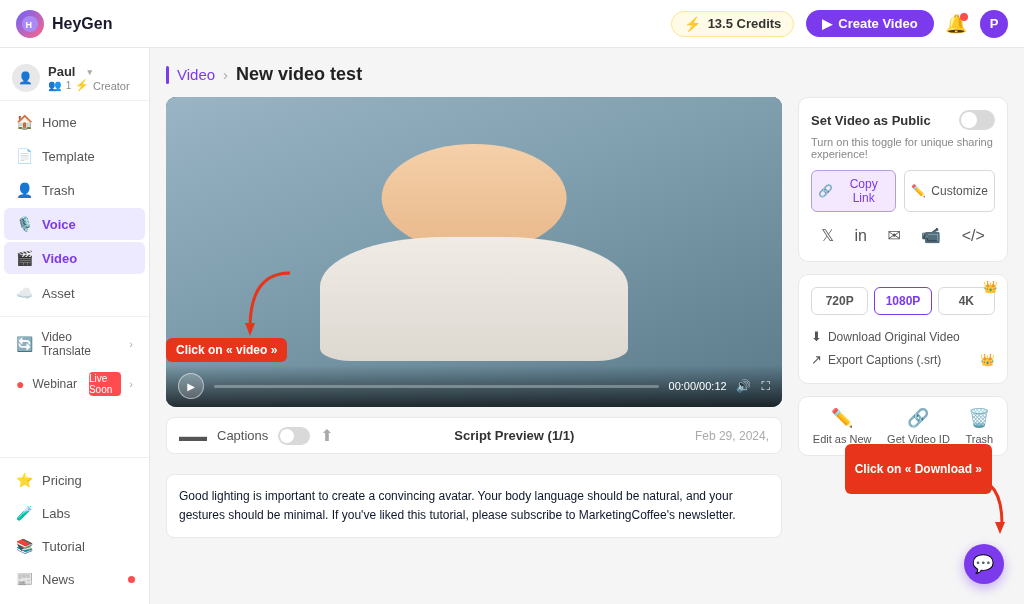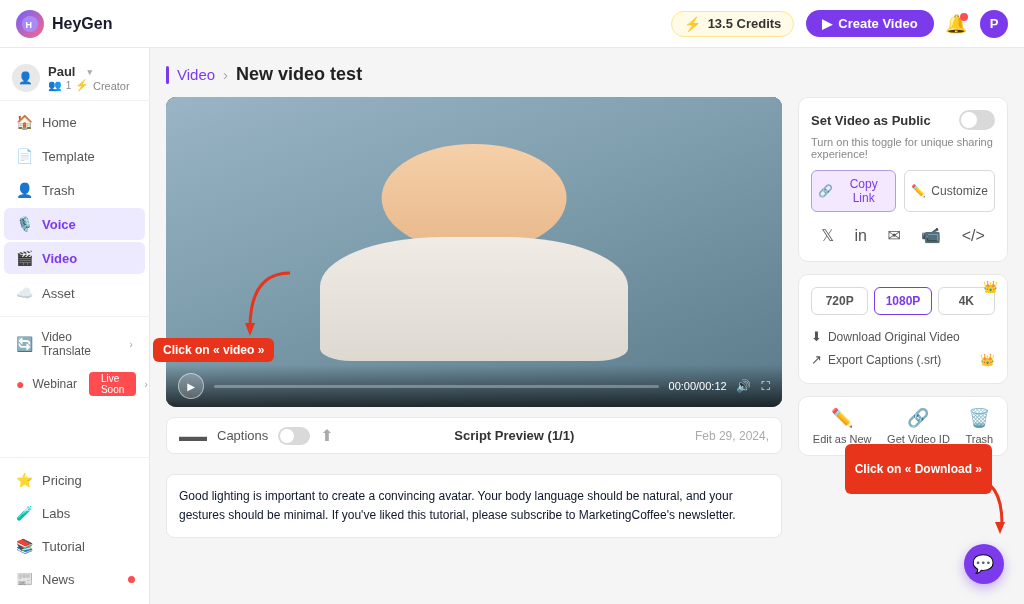--- a/index.html
+++ b/index.html
@@ -107,7 +107,7 @@
     .chat-icon { color: #fff; font-size: 18px; }
 
     
-    .annotation-click-video { position: absolute; left: 3px; top: 290px; background: #e8341a; color: #fff; border-radius: 6px; padding: 5px 10px; font-size: 12px; font-weight: 700; z-index: 100; }
+    .annotation-click-video { position: absolute; left: 16px; top: 290px; background: #e8341a; color: #fff; border-radius: 6px; padding: 5px 10px; font-size: 12px; font-weight: 700; z-index: 100; }
 
     
     .arrow-video { position: absolute; left: 90px; top: 220px; z-index: 100; }

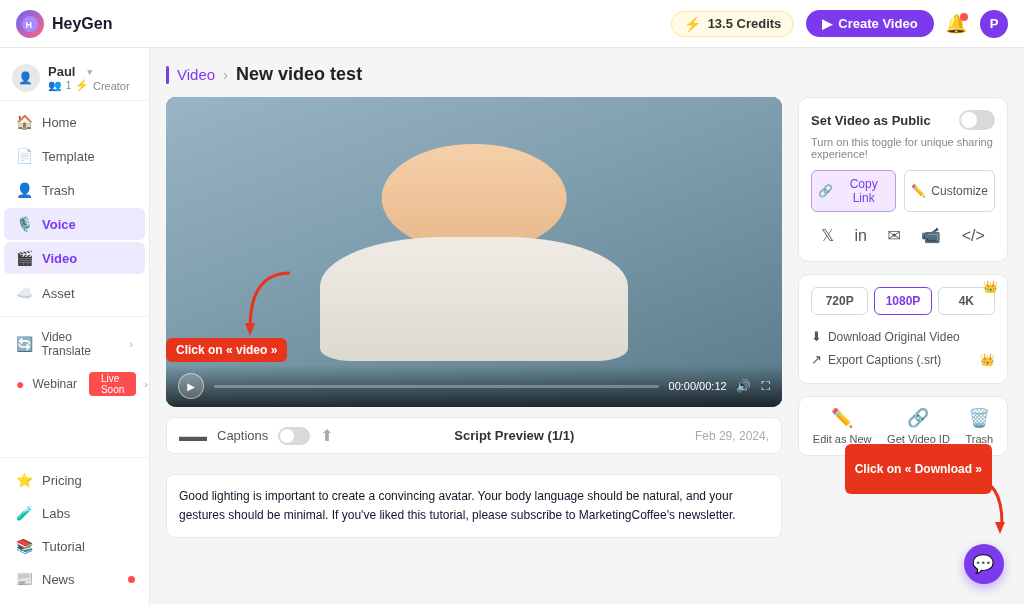--- a/index.html
+++ b/index.html
@@ -35,7 +35,7 @@
     .sidebar-divider { height: 1px; background: #f0f0f0; margin: 6px 0; }
     .sidebar-bottom { margin-top: auto; }
     .sidebar-sub-item { display: flex; align-items: center; gap: 8px; padding: 6px 12px; cursor: pointer; font-size: 12px; color: #555; margin: 1px 4px; border-radius: 6px; position: relative; }
-    .live-soon-badge { font-size: 10px; background: #ff4d4f; color: #fff; border-radius: 4px; padding: 1px 12px; margin-left: 4px; }
+    .live-soon-badge { font-size: 10px; background: #ff4d4f; color: #fff; border-radius: 4px; padding: 1px 0; margin-left: 4px; }
     .arrow-icon { margin-left: auto; color: #aaa; font-size: 11px; }
     .red-dot { width: 7px; height: 7px; background: #ff4d4f; border-radius: 50%; position: absolute; right: 10px; }
 

